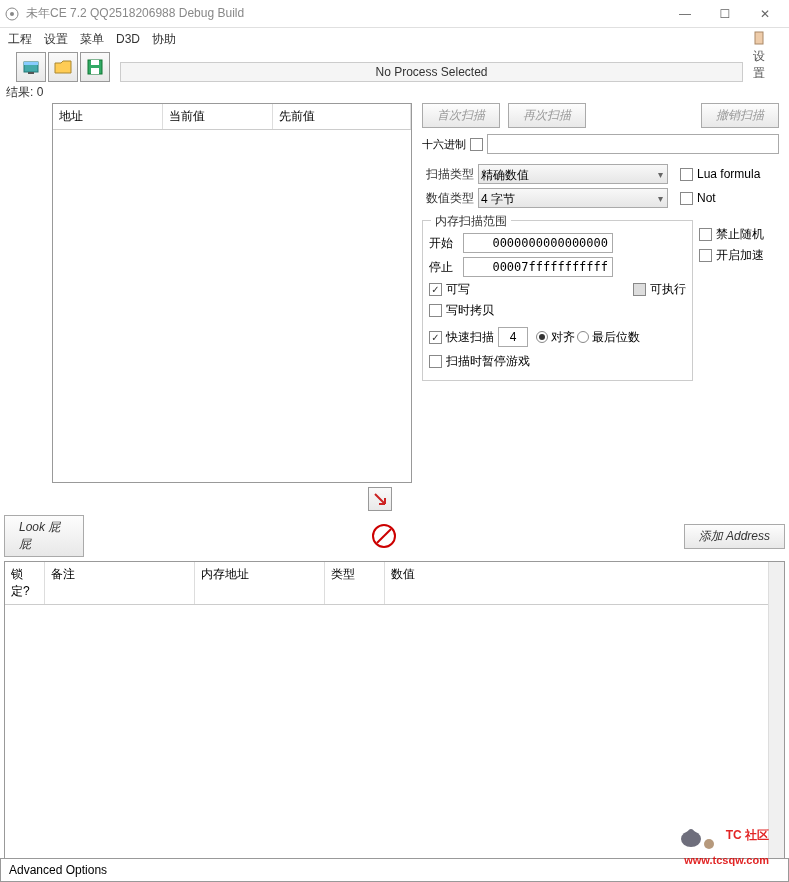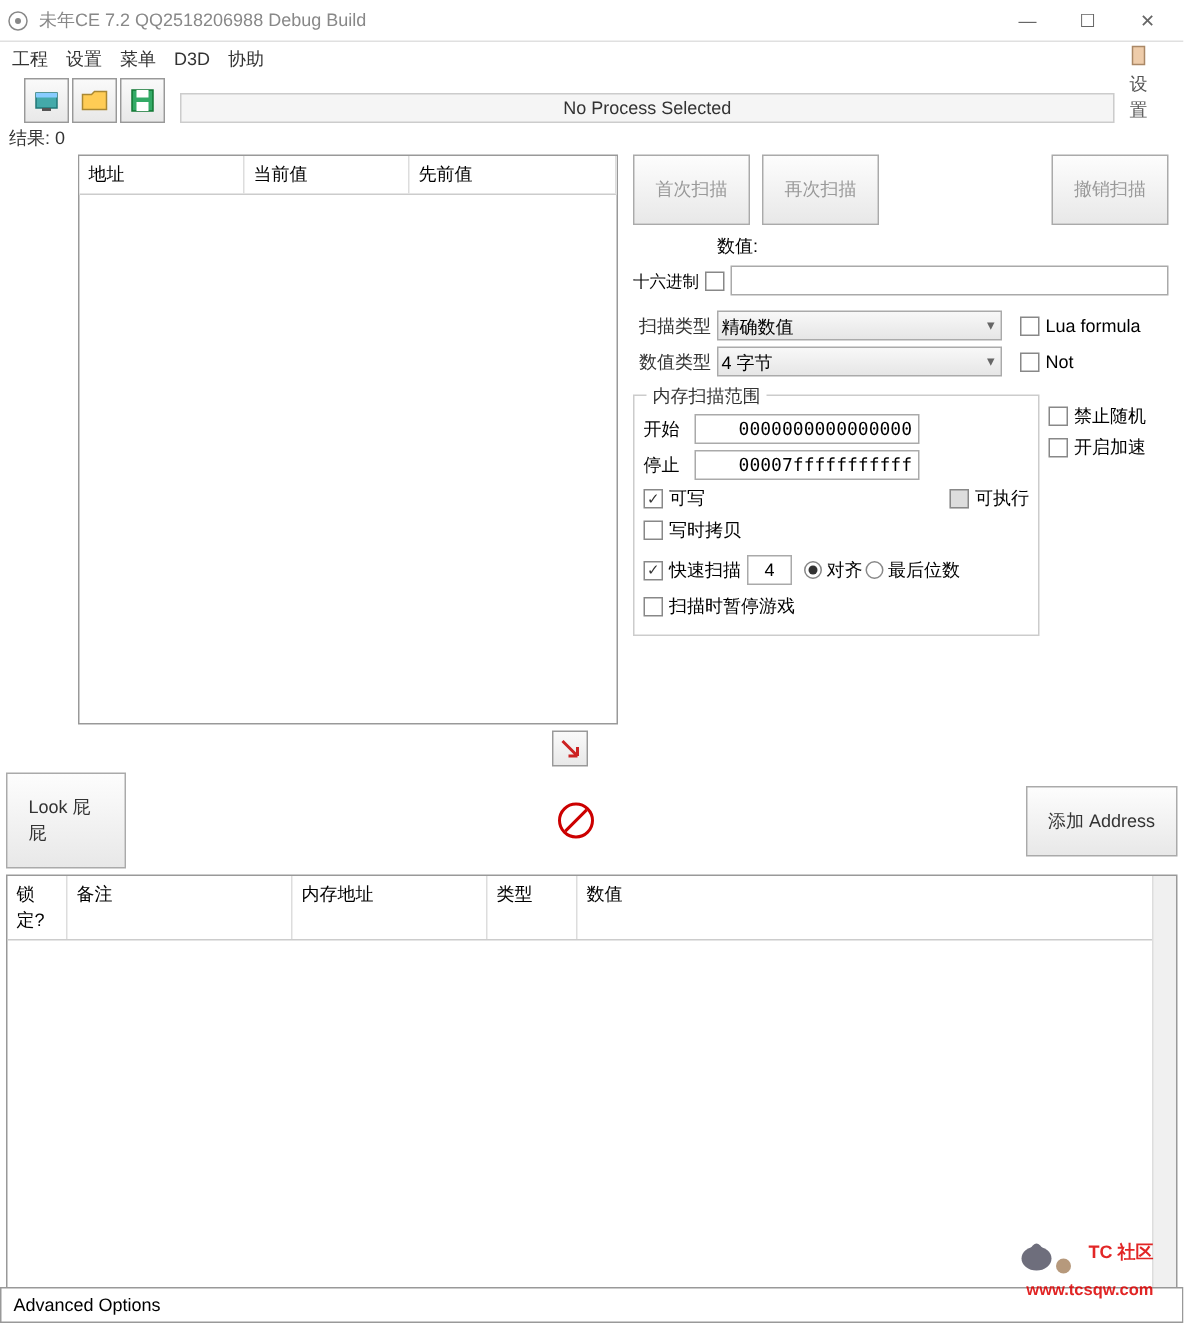--- a/index.html
+++ b/index.html
@@ -23,7 +23,7 @@
 .results-body{flex:1;}
 .scan-panel { flex: 1; padding: 0 6px; }
 .scan-buttons { display: flex; gap: 8px; margin-bottom: 6px; }
-.btn { border: 1px solid #aaa; background: linear-gradient(#fdfdfd,#e8e8e8); padding: 14px 14px; cursor: pointer; color:#333; }
+.btn { border: 1px solid #aaa; background: linear-gradient(#fdfdfd,#e8e8e8); padding: 3px 14px; cursor: pointer; color:#333;font-style:italic; }
 .btn.disabled { color: #999; }
 .scan-buttons .spacer { flex: 1; }
 .field-row { display: flex; align-items: center; margin: 4px 0; gap: 4px; }

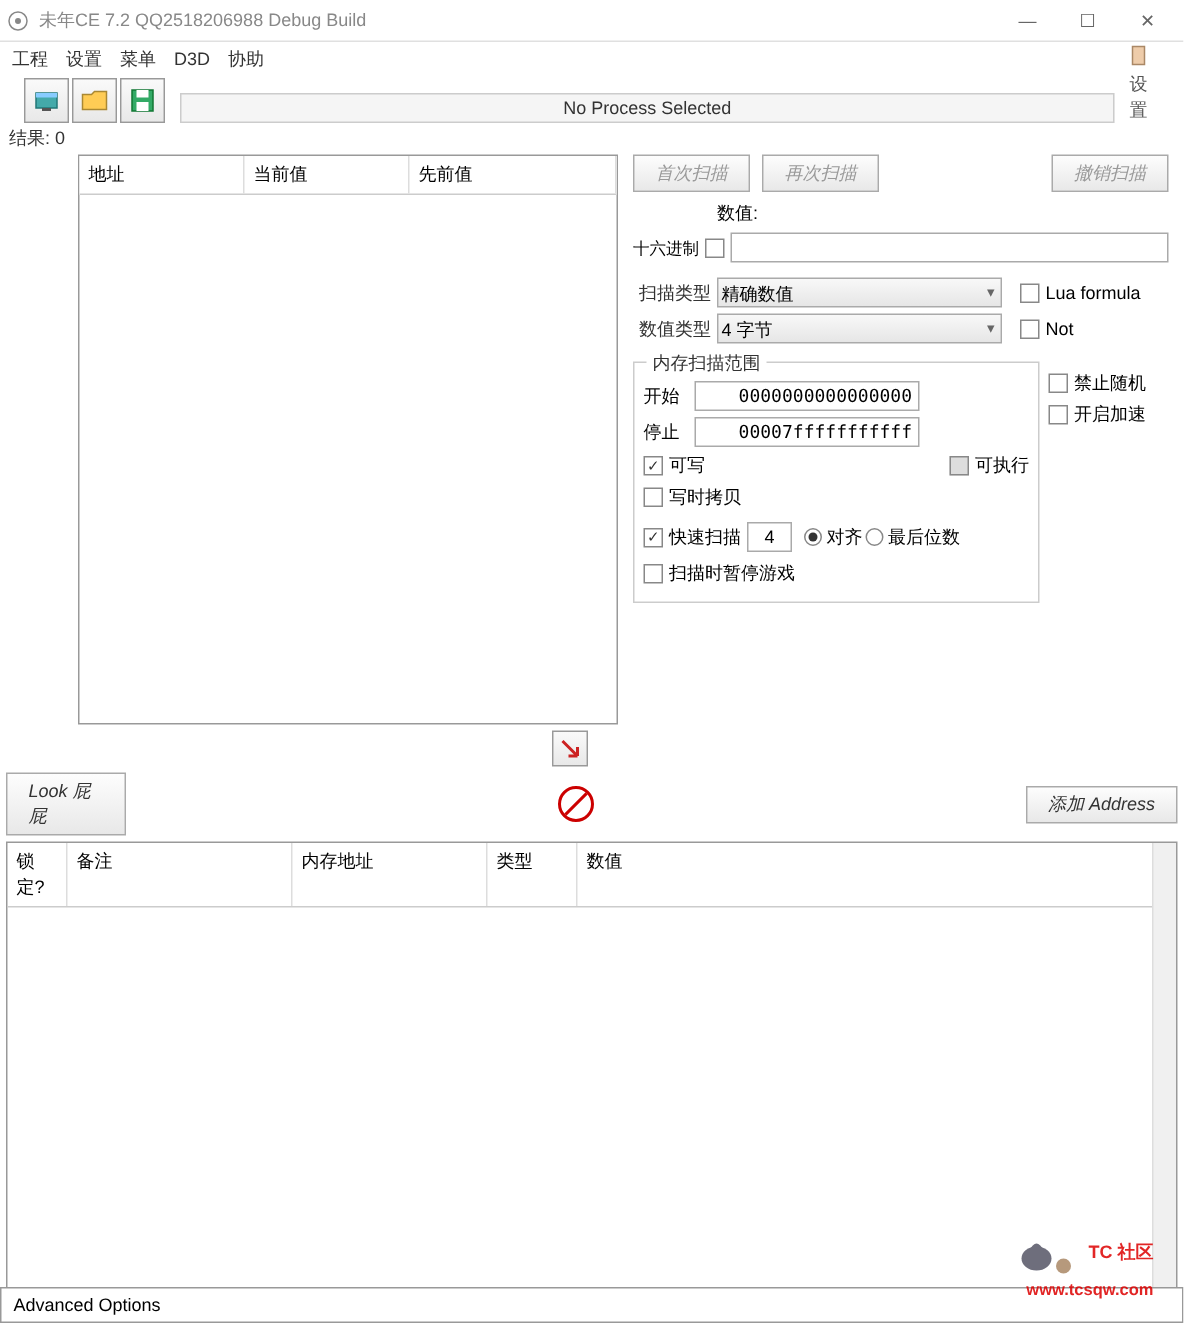--- a/index.html
+++ b/index.html
@@ -127,10 +127,6 @@
     </div>
 
     <div class="field-row">
-      <div style="width:52px"></div>
-      <span>数值:</span>
-    </div>
-    <div class="field-row">
       <span style="font-size:11px">十六进制</span>
       <span class="checkbox"></span>
       <input class="text-input" style="flex: 1 1 0%;">

